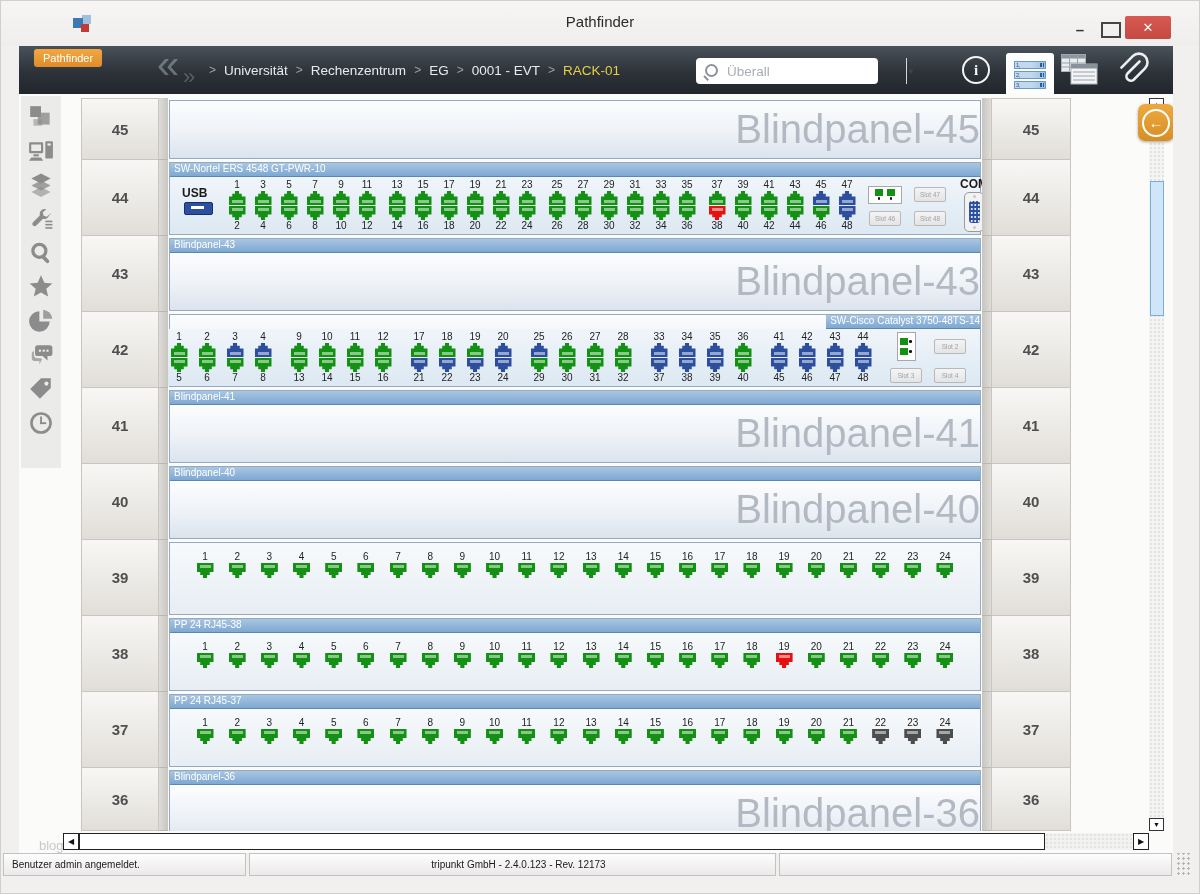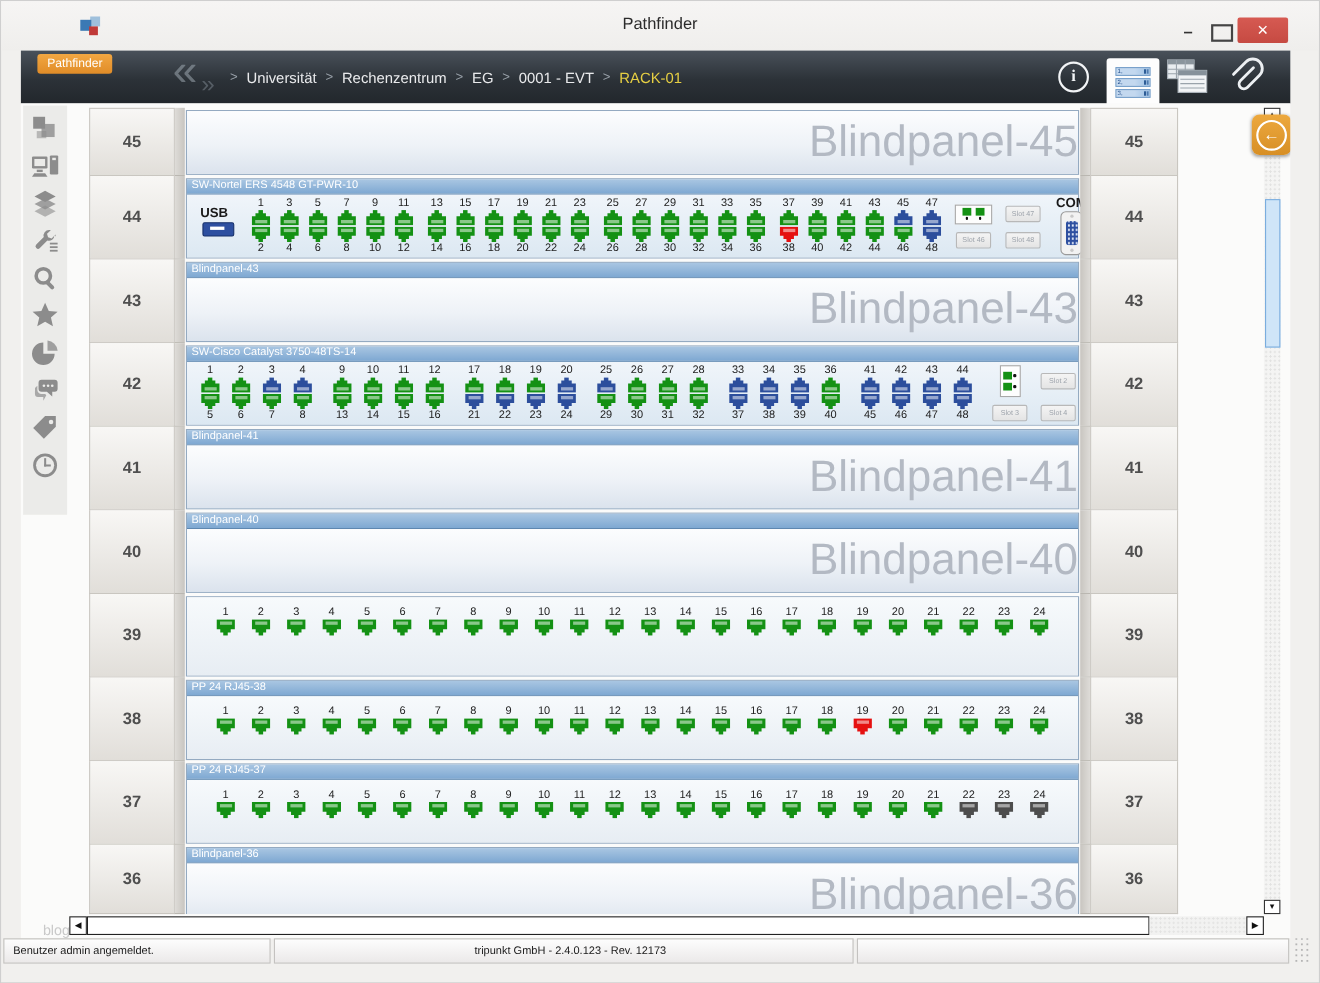--- a/index.html
+++ b/index.html
@@ -144,6 +144,11 @@
       <span class="sep">&gt;</span>
       <span class="crumb current">RACK-01</span>
     </div>
+  <div class="searchbox">
+    <span class="mag"></span>
+    <input class="search-input" placeholder="Überall" style="">
+    <span class="search-drop">▼</span>
+  </div>
   <div class="tool tool-info">
       <div class="info-circle">i</div>
     </div>

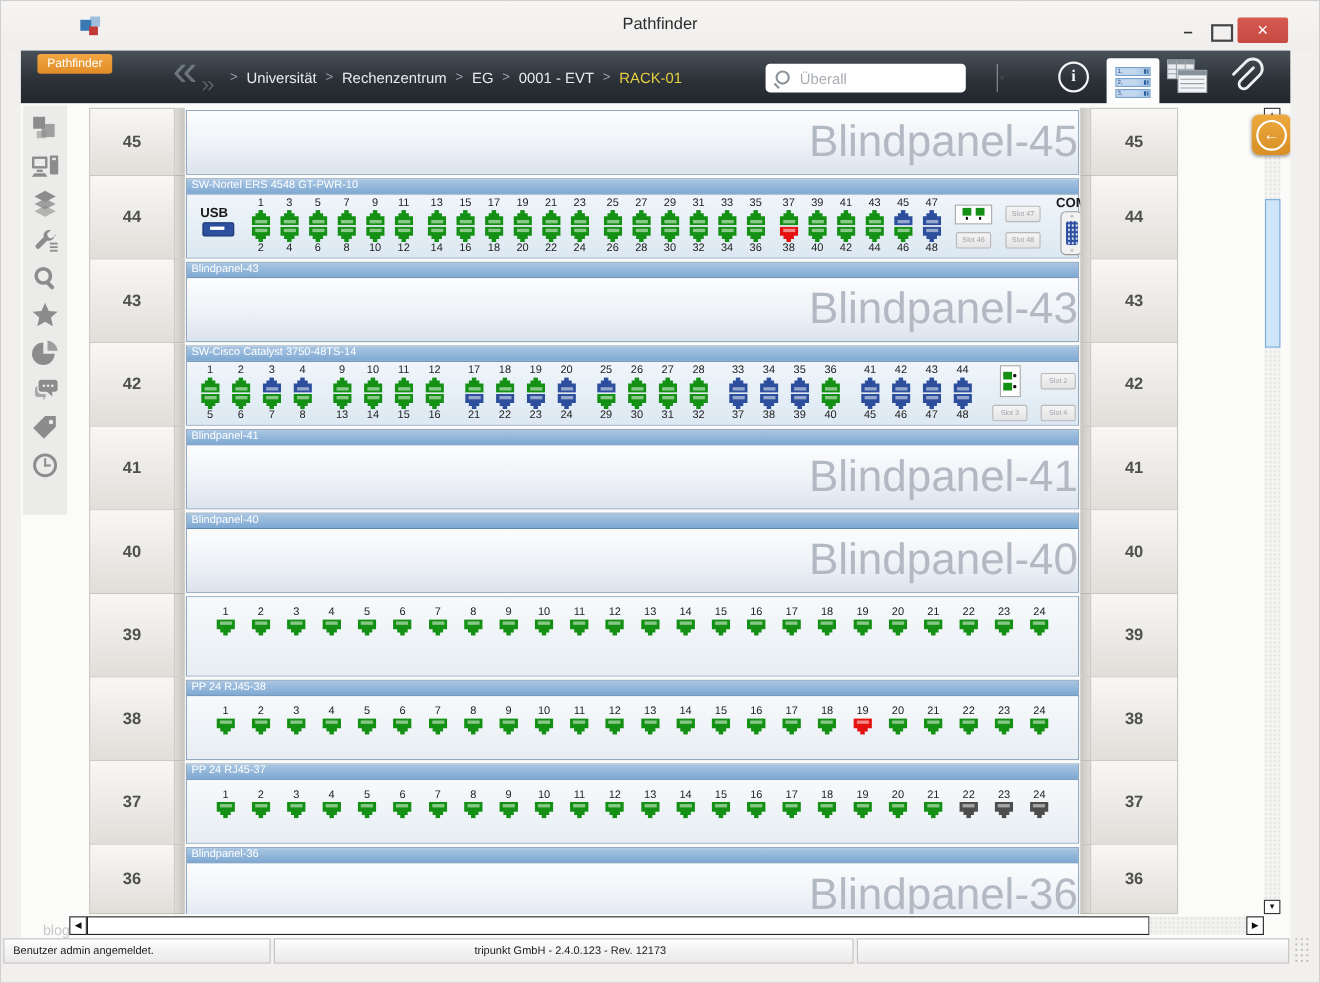--- a/index.html
+++ b/index.html
@@ -693,7 +693,7 @@
         <div class="unit-cell">42</div>
         <div class="rail rail-l"></div>
         <div class="panel-slot">
-          <div class="panel switch" style="height: 73px;">
+          <div class="panel switch" style="height: 73px; align-items: flex-end;">
             <div class="panel-header">SW-Cisco Catalyst 3750-48TS-14</div>
             <div class="panel-body switch-body">
               <div class="ports cisco">

